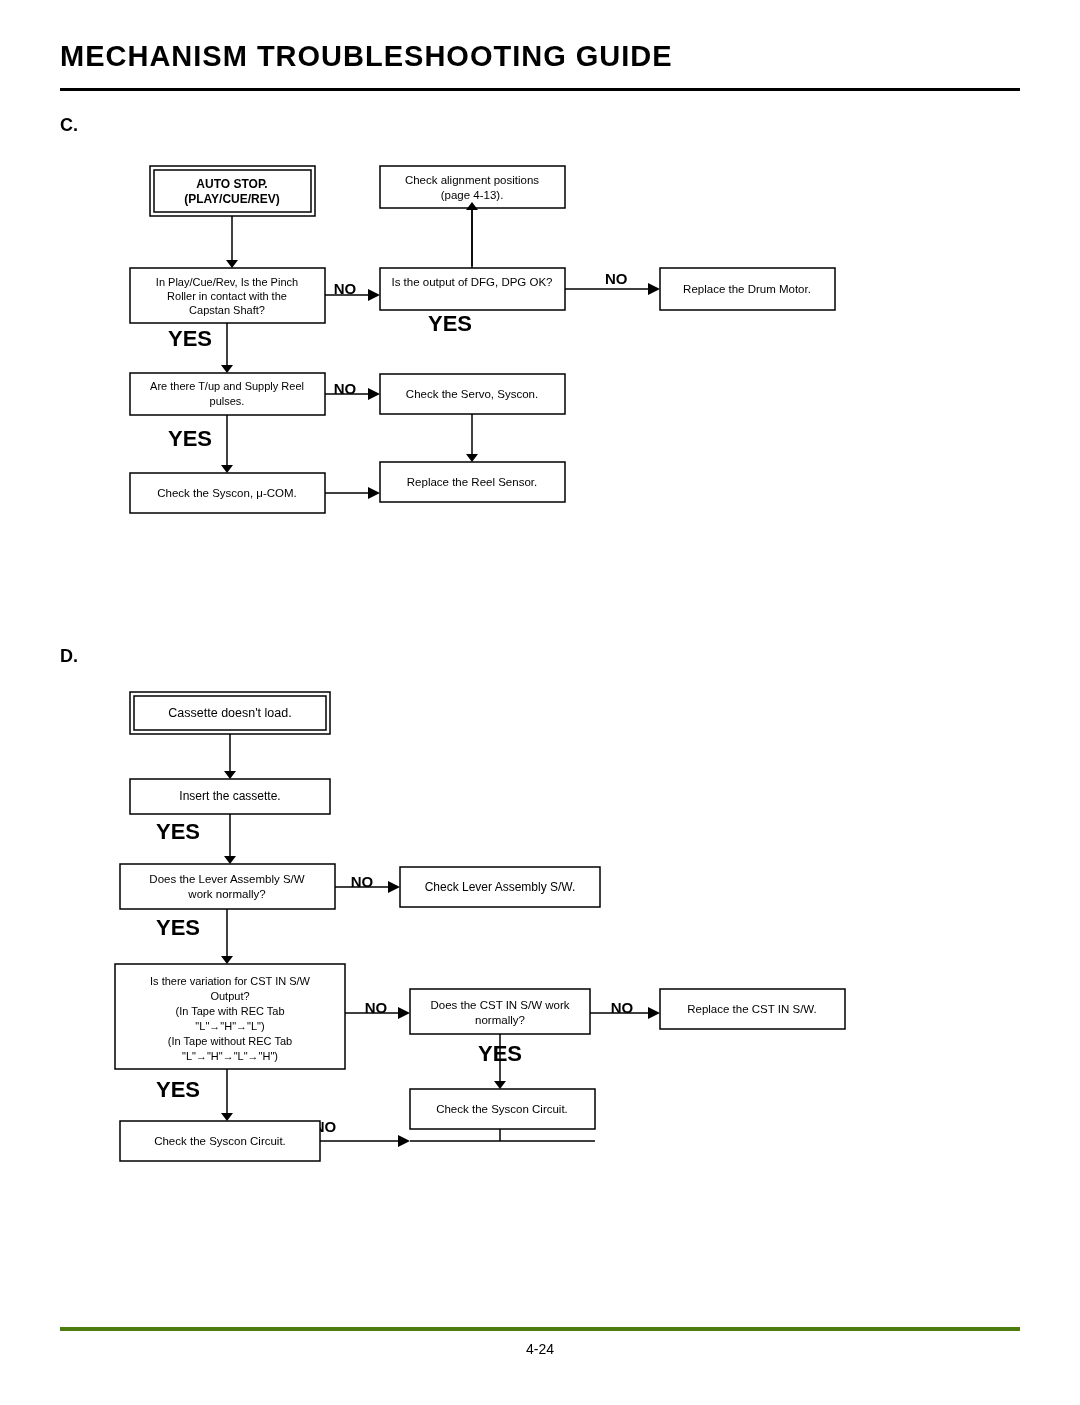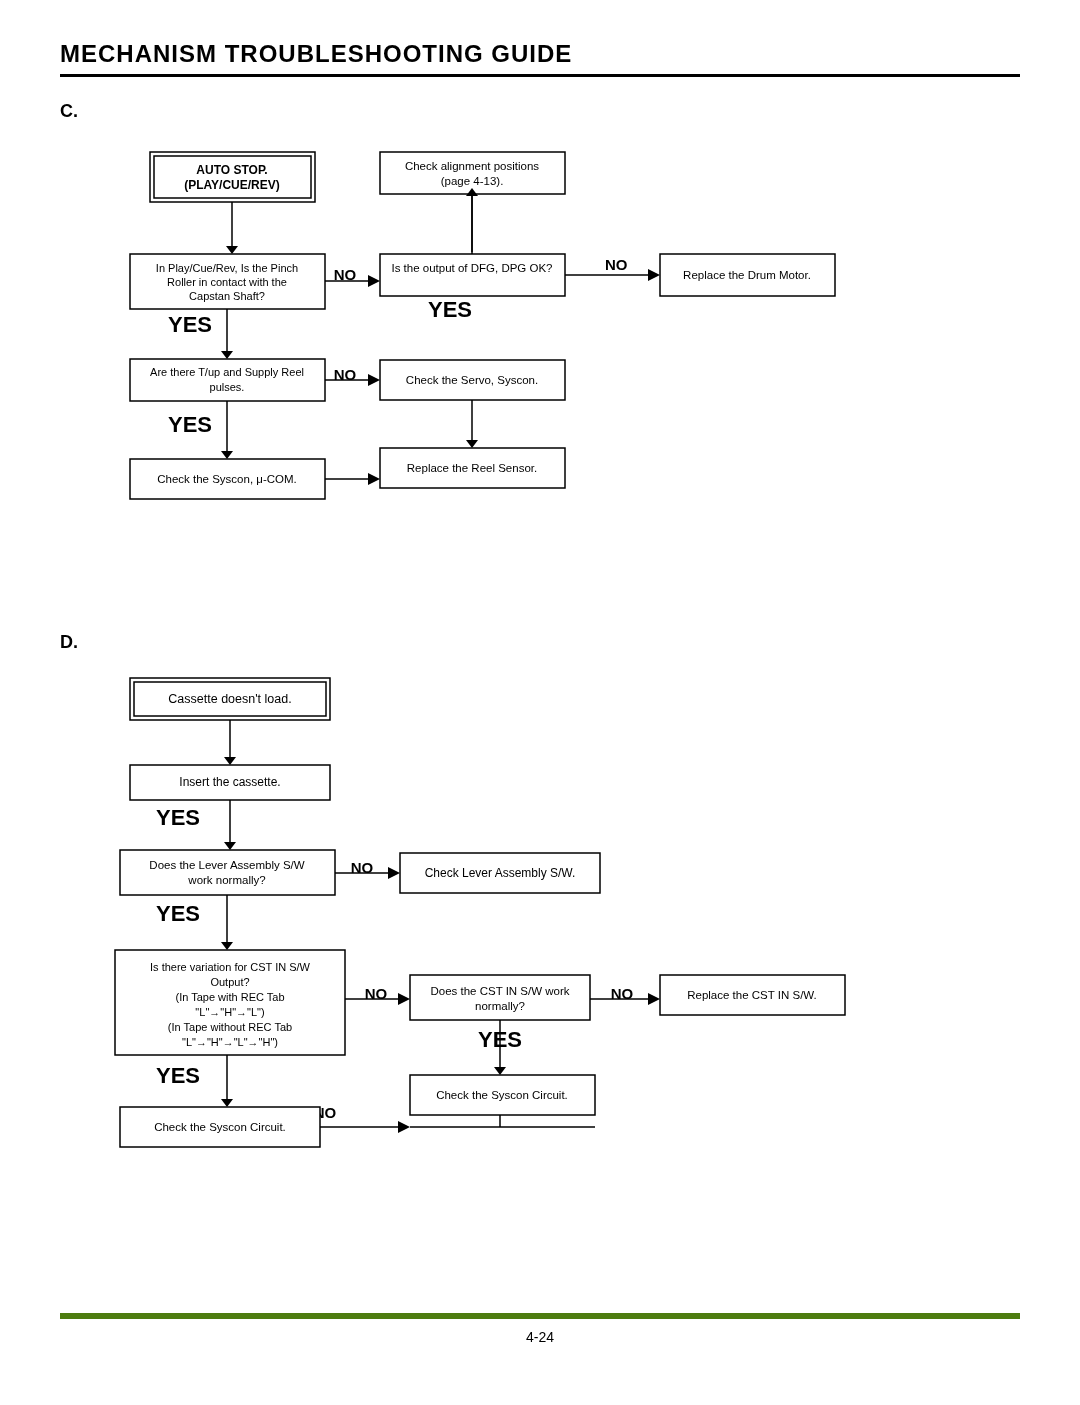--- a/index.html
+++ b/index.html
@@ -12,10 +12,10 @@
       color: #000;
     }
     h1 {
-      font-size: 24px;
+      font-size: 29px;
       font-weight: 900;
       letter-spacing: 1px;
-      margin-bottom: 6px;
+      margin-bottom: 15px;
     }
     .title-rule {
       border: none;

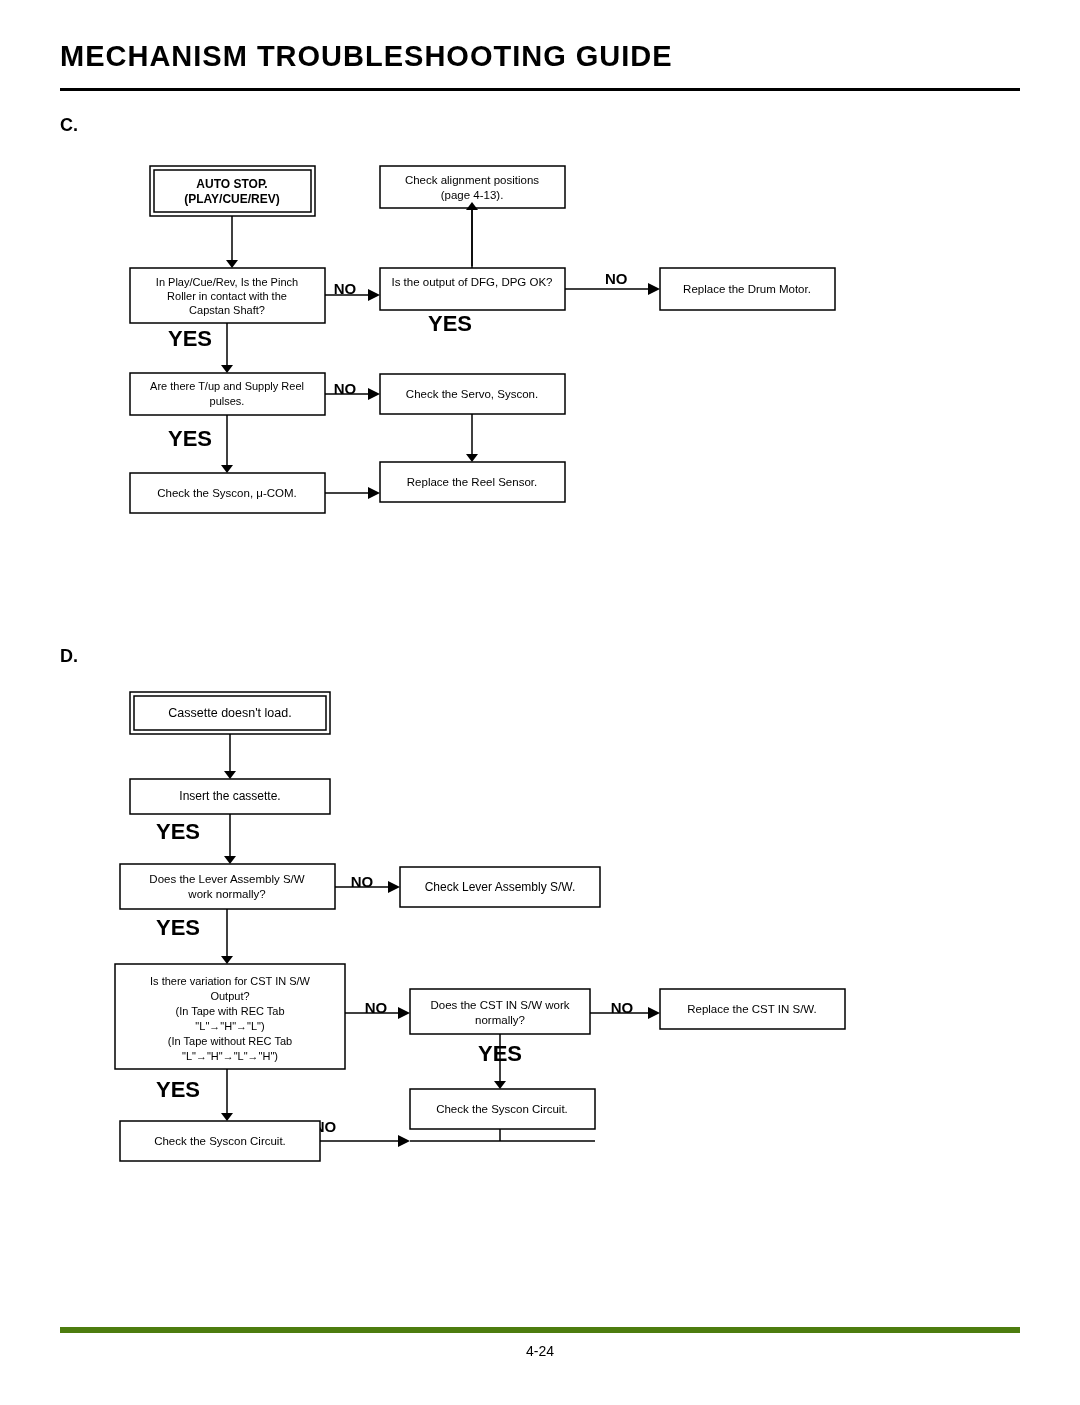--- a/index.html
+++ b/index.html
@@ -32,7 +32,7 @@
       text-align: center;
       font-size: 14px;
       margin-top: 30px;
-      border-top: 6px solid #4d7c0f;
+      border-top: 4px solid #4d7c0f;
       padding-top: 10px;
     }
 

